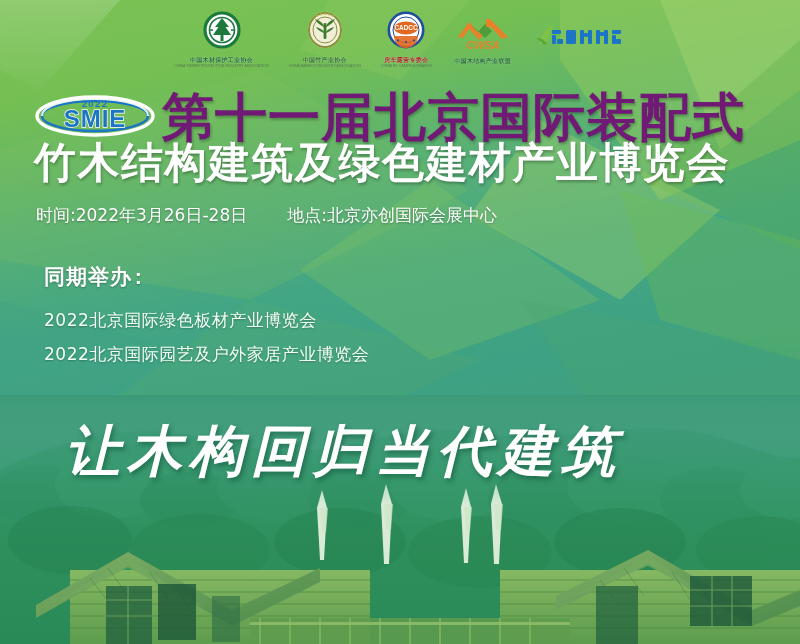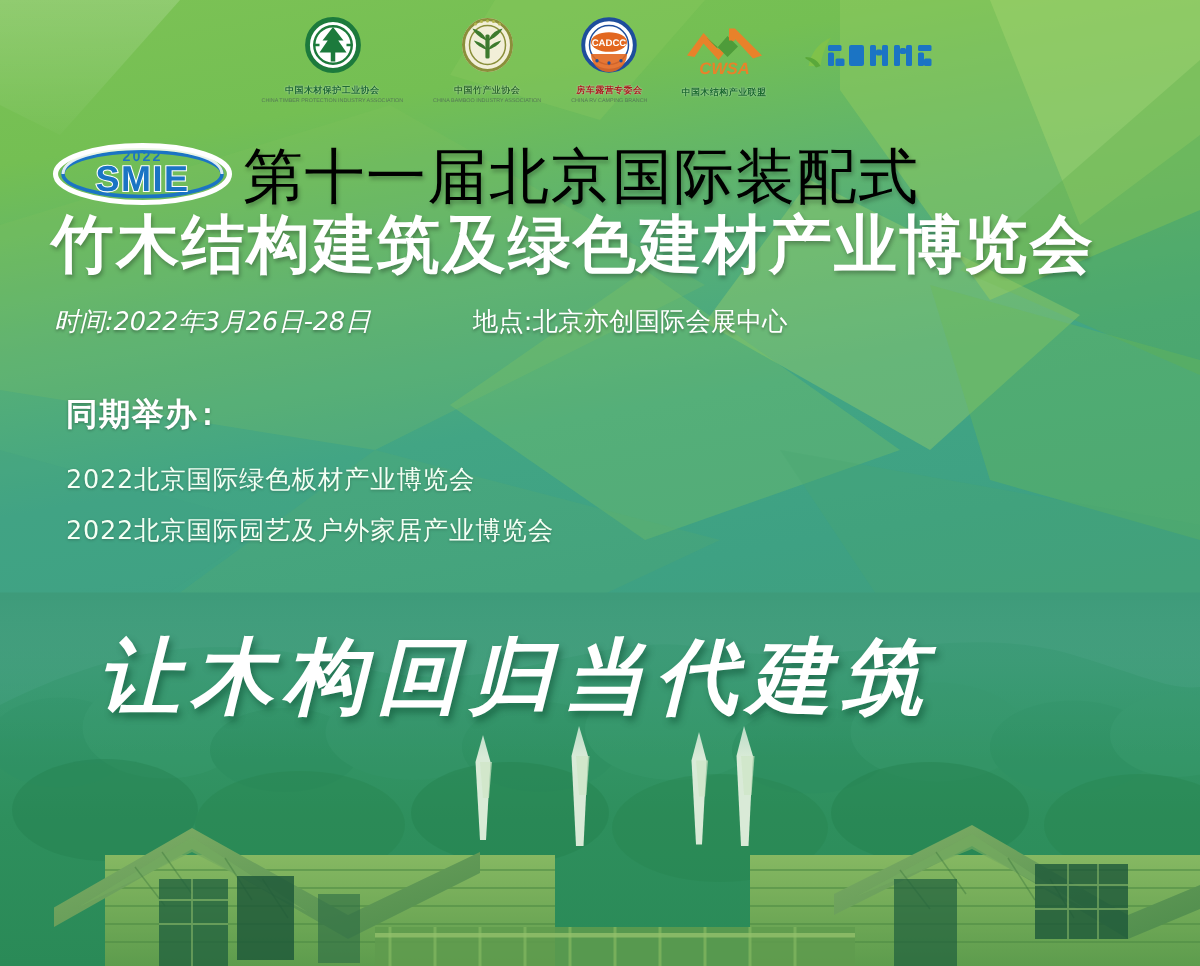--- a/index.html
+++ b/index.html
@@ -113,10 +113,10 @@
   .smie-logo { flex: 0 0 auto; margin-right: 6px; }
   .title-1 {
     font-family: "DejaVu Sans", "Liberation Sans", sans-serif;
-    font-weight: normal;
-    font-size: 40px;
+    font-weight: bold;
+    font-size: 52px;
     line-height: 44px;
-    color: #000000;
+    color: #701a75;
     letter-spacing: 1px;
     text-shadow: 1px 2px 3px rgba(0,0,0,.28);
     white-space: nowrap;

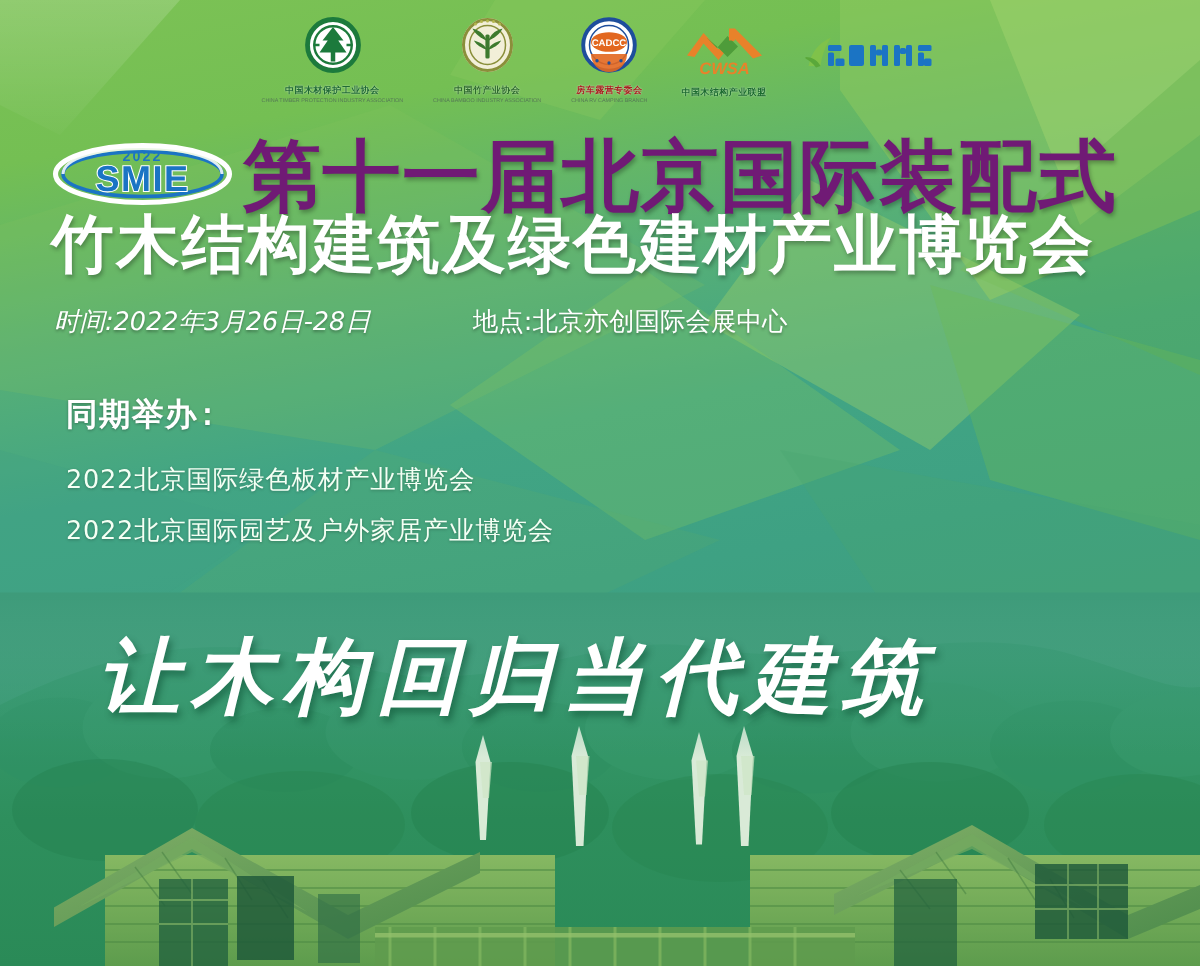--- a/index.html
+++ b/index.html
@@ -152,7 +152,7 @@
     text-shadow: 0 1px 2px rgba(0,0,0,.3);
     white-space: nowrap;
   }
-  .meta-date { margin-right: 68px; font-style: italic; }
+  .meta-date { margin-right: 40px; }
 
   
   .concurrent {

